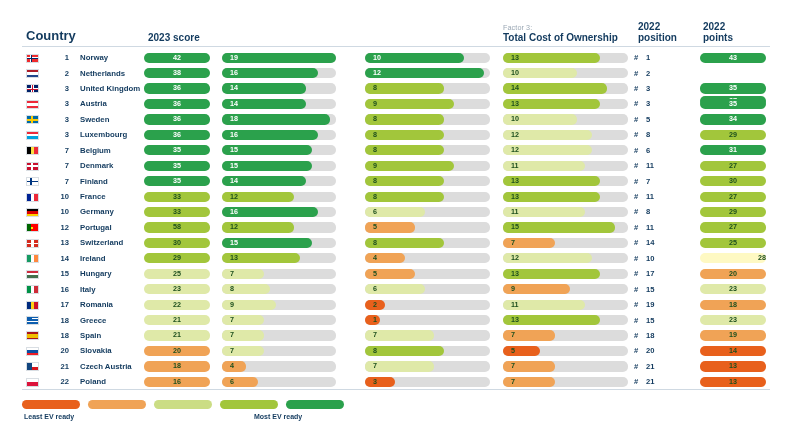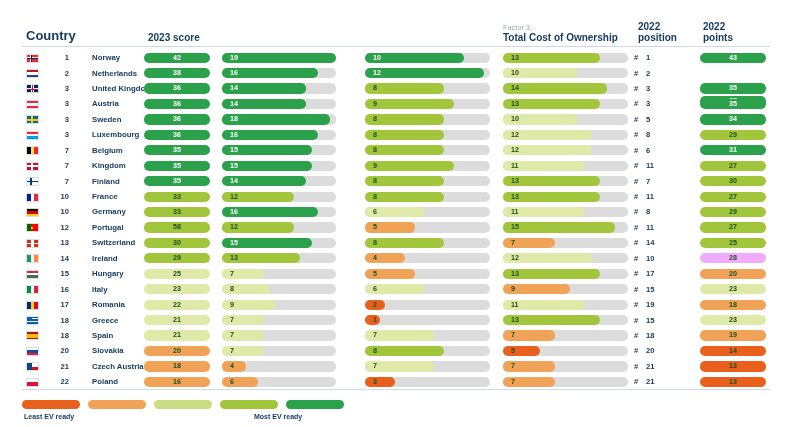--- a/index.html
+++ b/index.html
@@ -47,7 +47,7 @@
     text-align: right; font-size: 7.6px; font-weight: 700; color: #123a5e;
   }
   .cname {
-    position: absolute; left: 92px; top: 3.1px;
+    position: absolute; left: 80px; top: 3.1px;
     font-size: 7.8px; font-weight: 700; color: #123a5e; white-space: nowrap;
   }
 

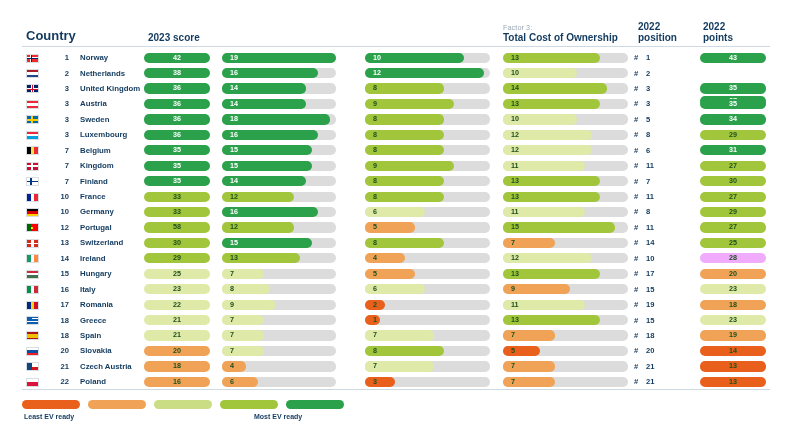--- a/index.html
+++ b/index.html
@@ -334,7 +334,7 @@
           <i style="background: rgb(255, 255, 255); left: 33%; top: 0%; width: 18%; height: 100%;"></i>
         </span>
         <div class="rank">7</div>
-        <div class="cname">Kingdom</div>
+        <div class="cname">Denmark</div>
         <div class="pill score dark" style="background: rgb(43, 161, 76);">
           <span>35</span>
         </div>

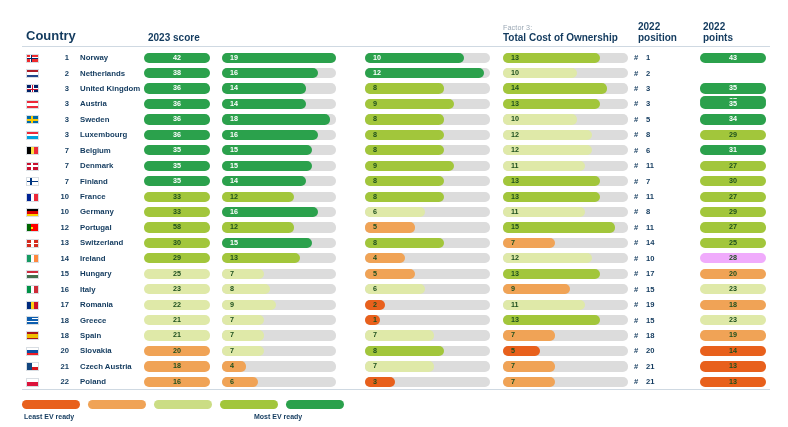--- a/index.html
+++ b/index.html
@@ -519,7 +519,7 @@
           <div class="val">12</div>
         </div>
         <div class="pos"><span class="hash">#</span><span>10</span></div>
-        <div class="pill points" style="background: #f0abfc;">
+        <div class="pill points" style="background: #fef9c3; text-align: right;">
           <span>28</span>
         </div>
       </div>

